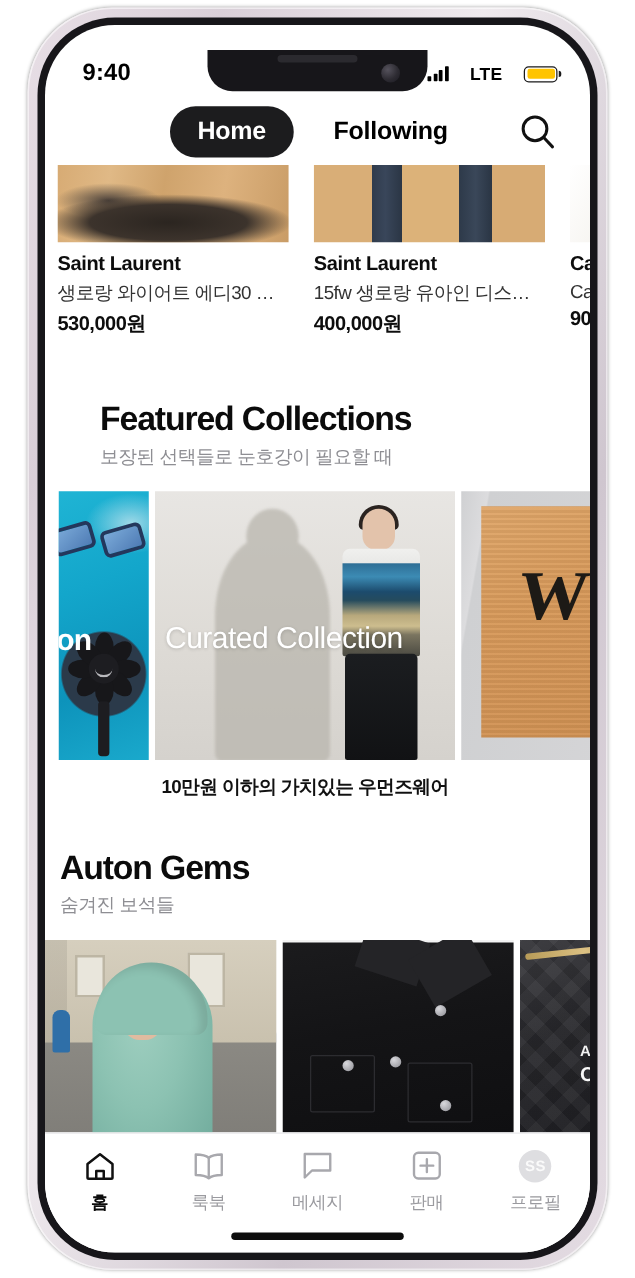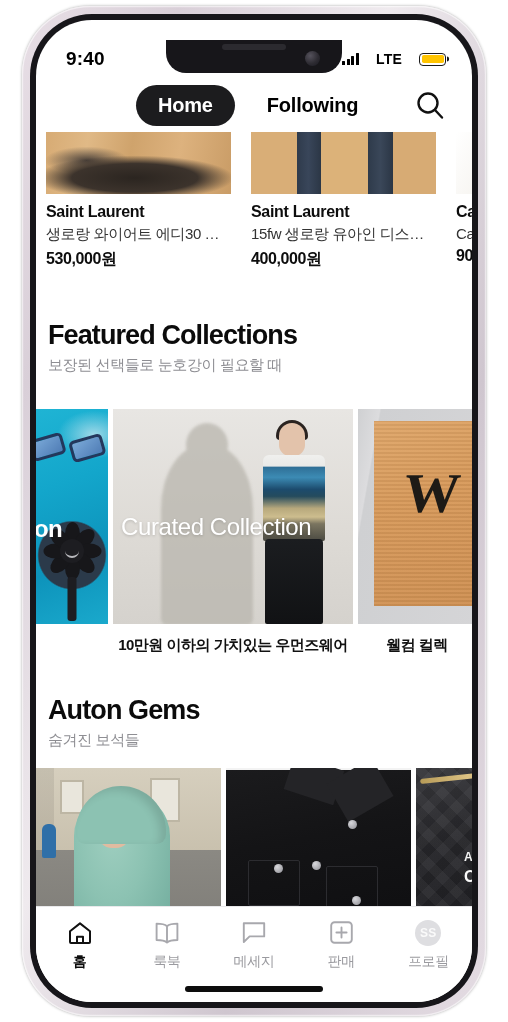--- a/index.html
+++ b/index.html
@@ -474,7 +474,7 @@
 
     </div>
 
-    <div class="section-head" style="margin-top:50px;">
+    <div class="section-head" style="margin-top:50px;margin-left:32px;">
       <div class="section-title">Featured Collections</div>
       <div class="section-sub">보장된 선택들로 눈호강이 필요할 때</div>
     </div>

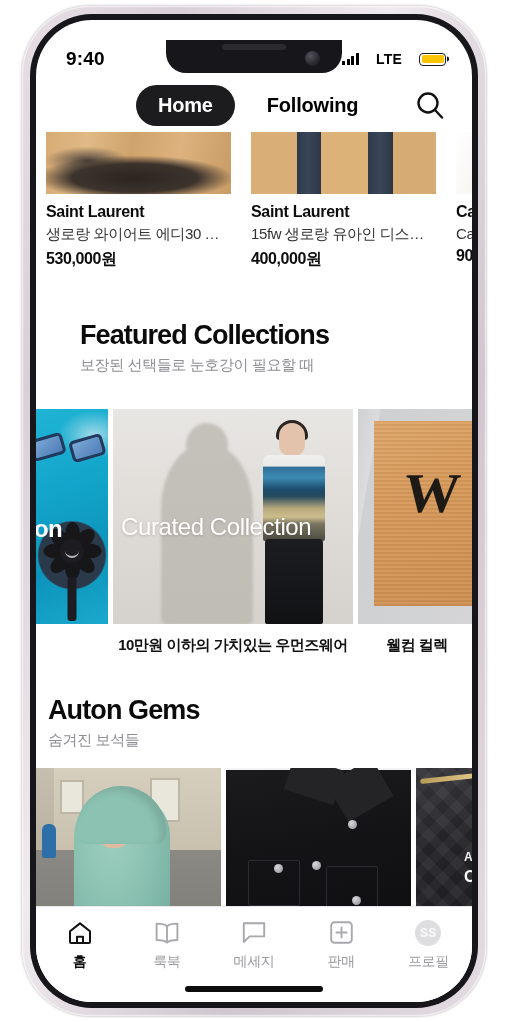--- a/index.html
+++ b/index.html
@@ -165,7 +165,7 @@
   }
 
   
-  #featured-row { display:flex; gap:5px; padding-left:0; margin-top:34px; }
+  #featured-row { display:flex; gap:5px; padding-left:11px; margin-top:18px; }
   .coll-card { flex:0 0 auto; position:relative; }
   .coll-img { overflow:hidden; position:relative; }
   .coll-caption {

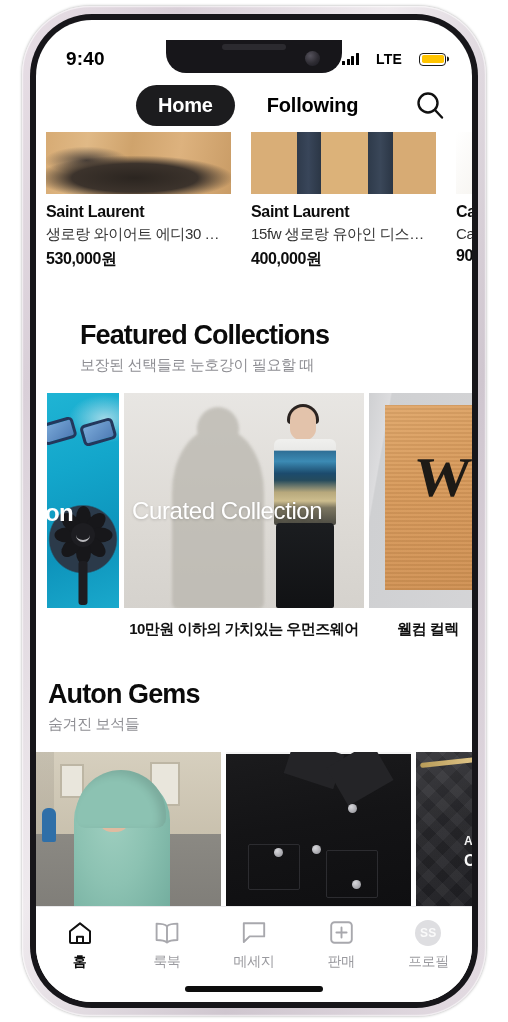--- a/index.html
+++ b/index.html
@@ -524,7 +524,6 @@
           <div class="mat-inner"></div>
           <div class="mat-w">W</div>
         </div>
-        <div class="coll-caption">웰컴 컬렉</div>
       </div>
 
     </div>

